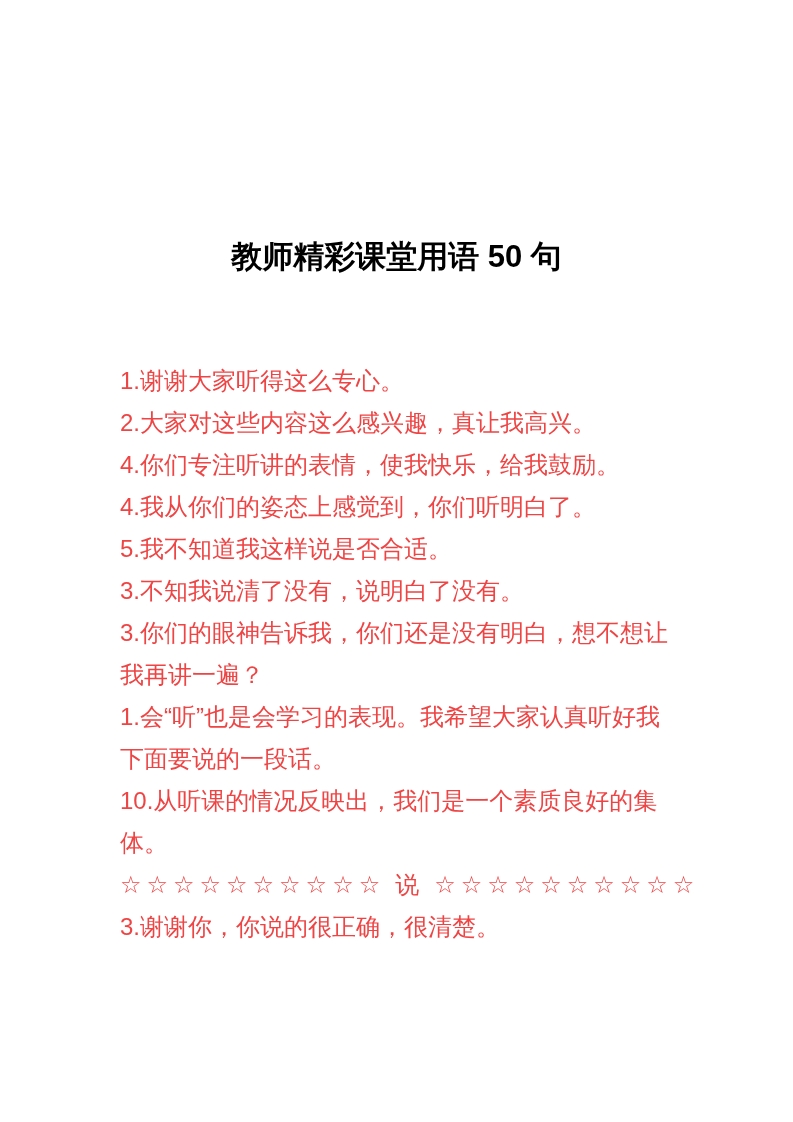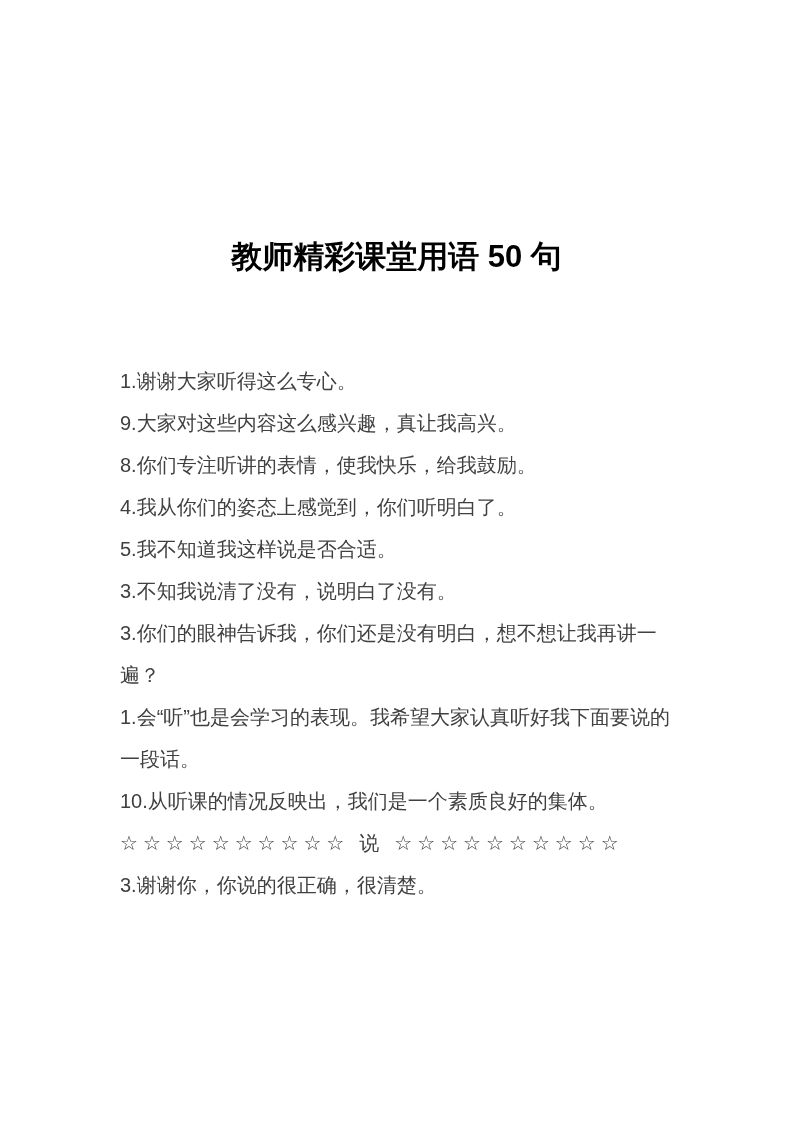--- a/index.html
+++ b/index.html
@@ -26,9 +26,9 @@
   }
   .doc-body {
     margin: 85px 116px 0 120px;
-    font-size: 20px;
+    font-size: 24px;
     line-height: 42px;
-    color: #404040;
+    color: #ef4444;
   }
   .doc-body p {
     margin: 0;

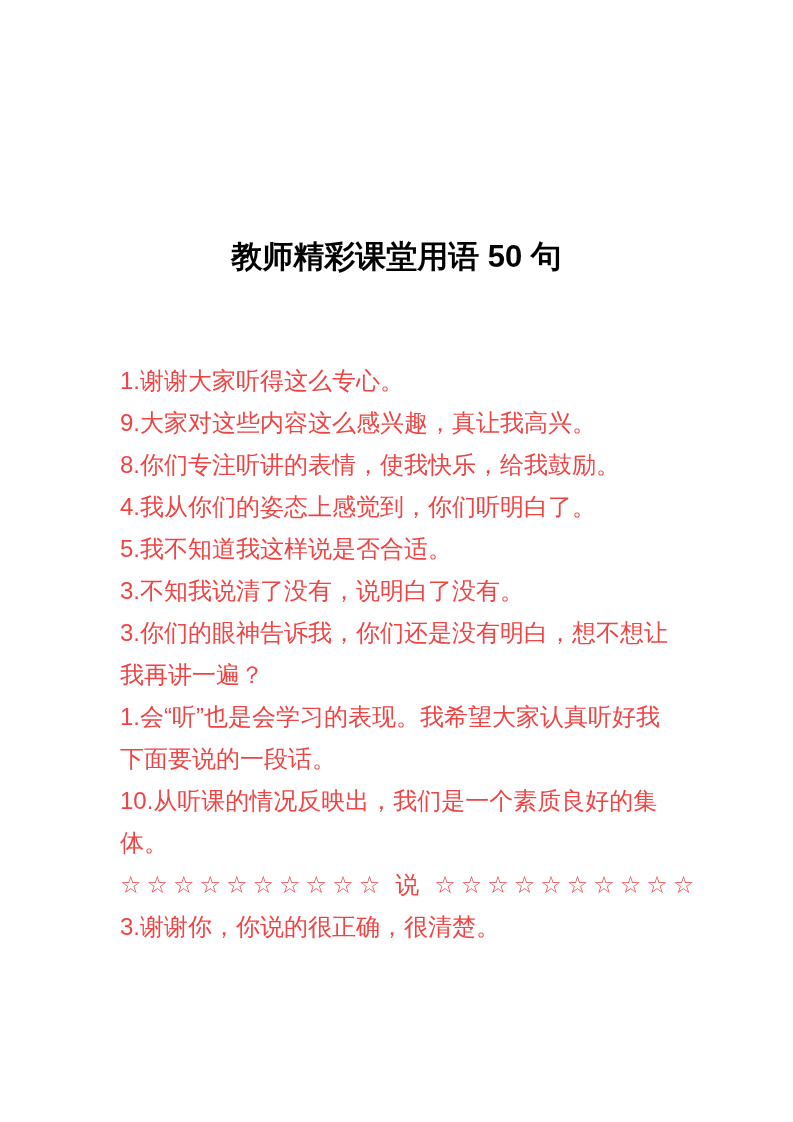--- a/index.html
+++ b/index.html
@@ -50,7 +50,7 @@
 
   <div class="doc-body">
     <p>1.谢谢大家听得这么专心。</p>
-    <p>9.大家对这些内容这么感兴趣，真让我高兴。</p>
+    <p>2.大家对这些内容这么感兴趣，真让我高兴。</p>
     <p>8.你们专注听讲的表情，使我快乐，给我鼓励。</p>
     <p>4.我从你们的姿态上感觉到，你们听明白了。</p>
     <p>5.我不知道我这样说是否合适。</p>

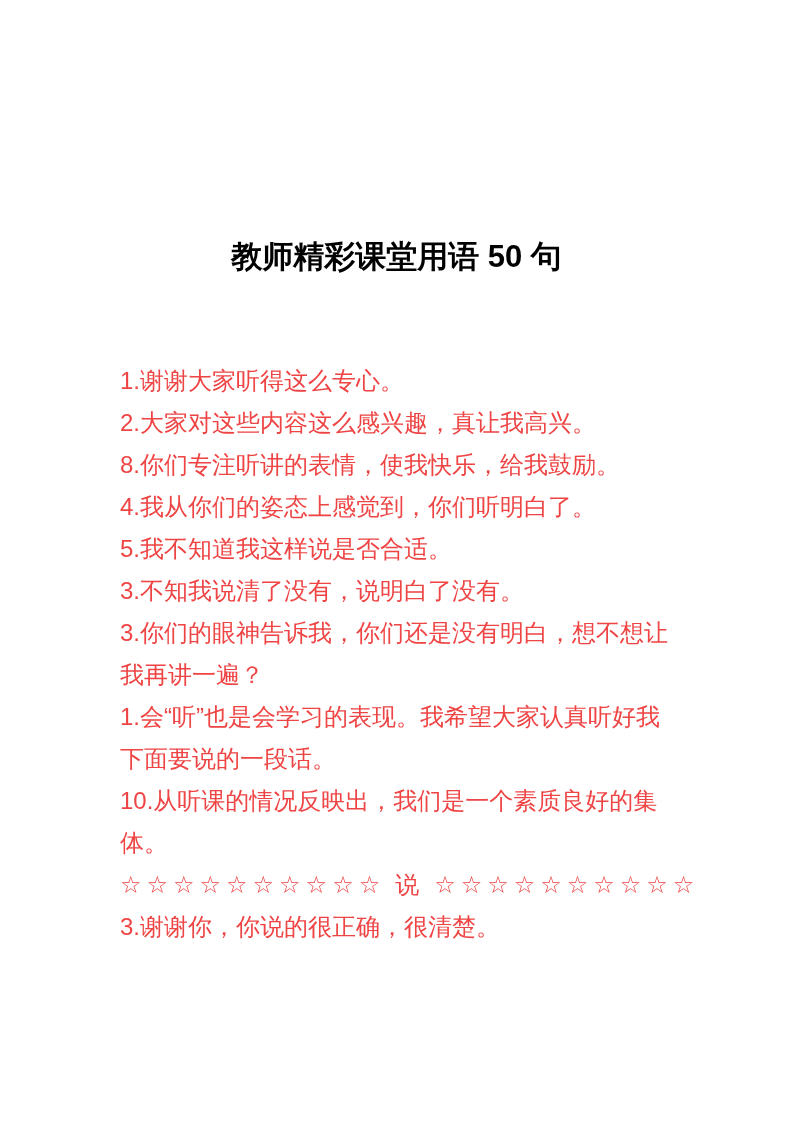--- a/index.html
+++ b/index.html
@@ -51,7 +51,7 @@
   <div class="doc-body">
     <p>1.谢谢大家听得这么专心。</p>
     <p>2.大家对这些内容这么感兴趣，真让我高兴。</p>
-    <p>8.你们专注听讲的表情，使我快乐，给我鼓励。</p>
+    <p>4.你们专注听讲的表情，使我快乐，给我鼓励。</p>
     <p>4.我从你们的姿态上感觉到，你们听明白了。</p>
     <p>5.我不知道我这样说是否合适。</p>
     <p>3.不知我说清了没有，说明白了没有。</p>

